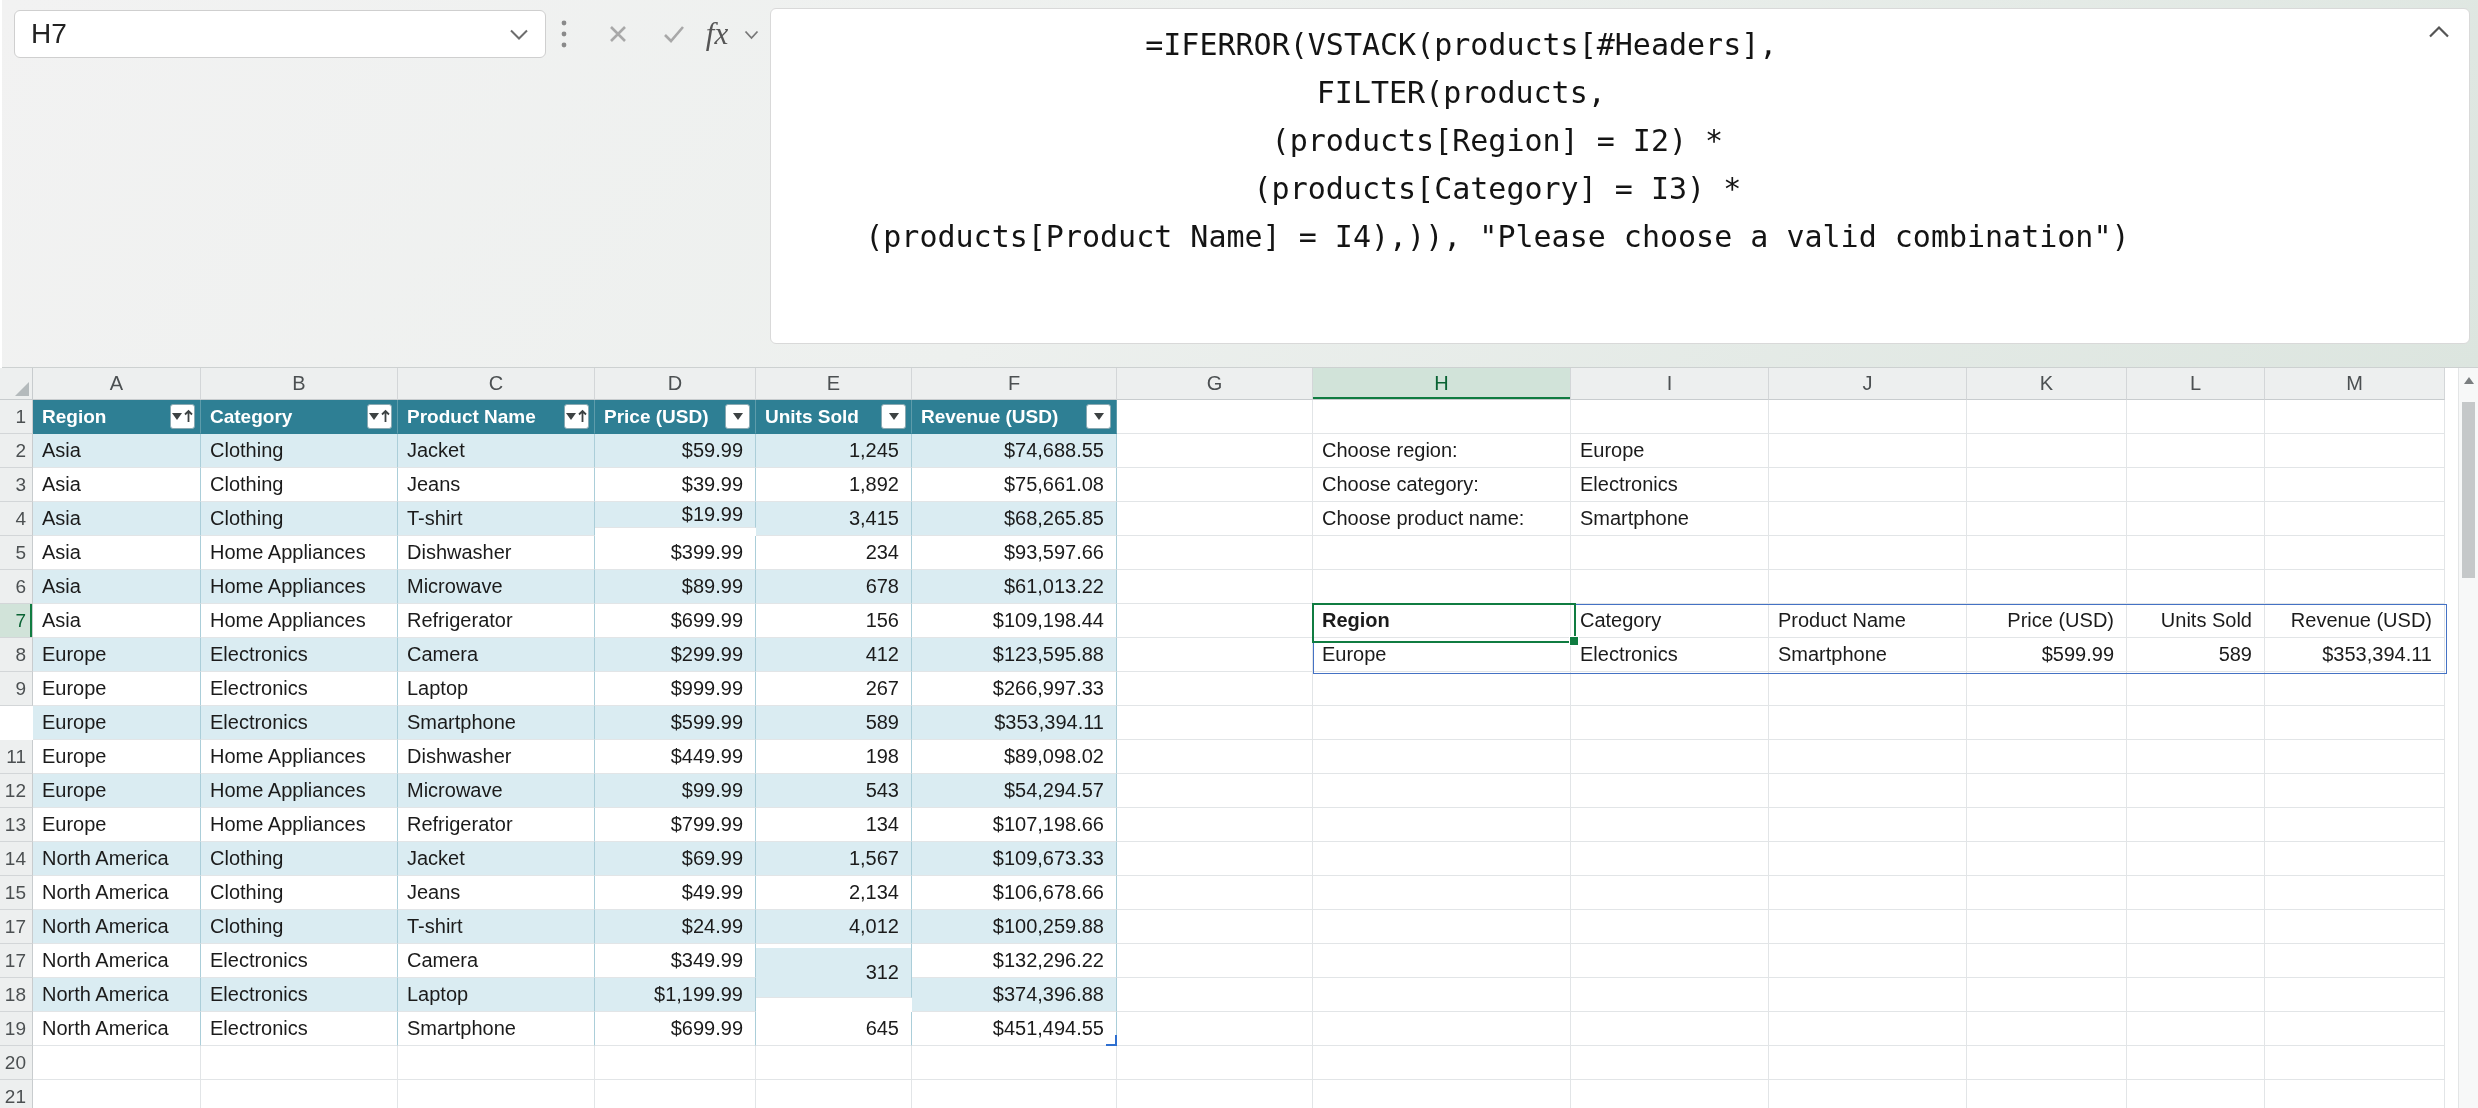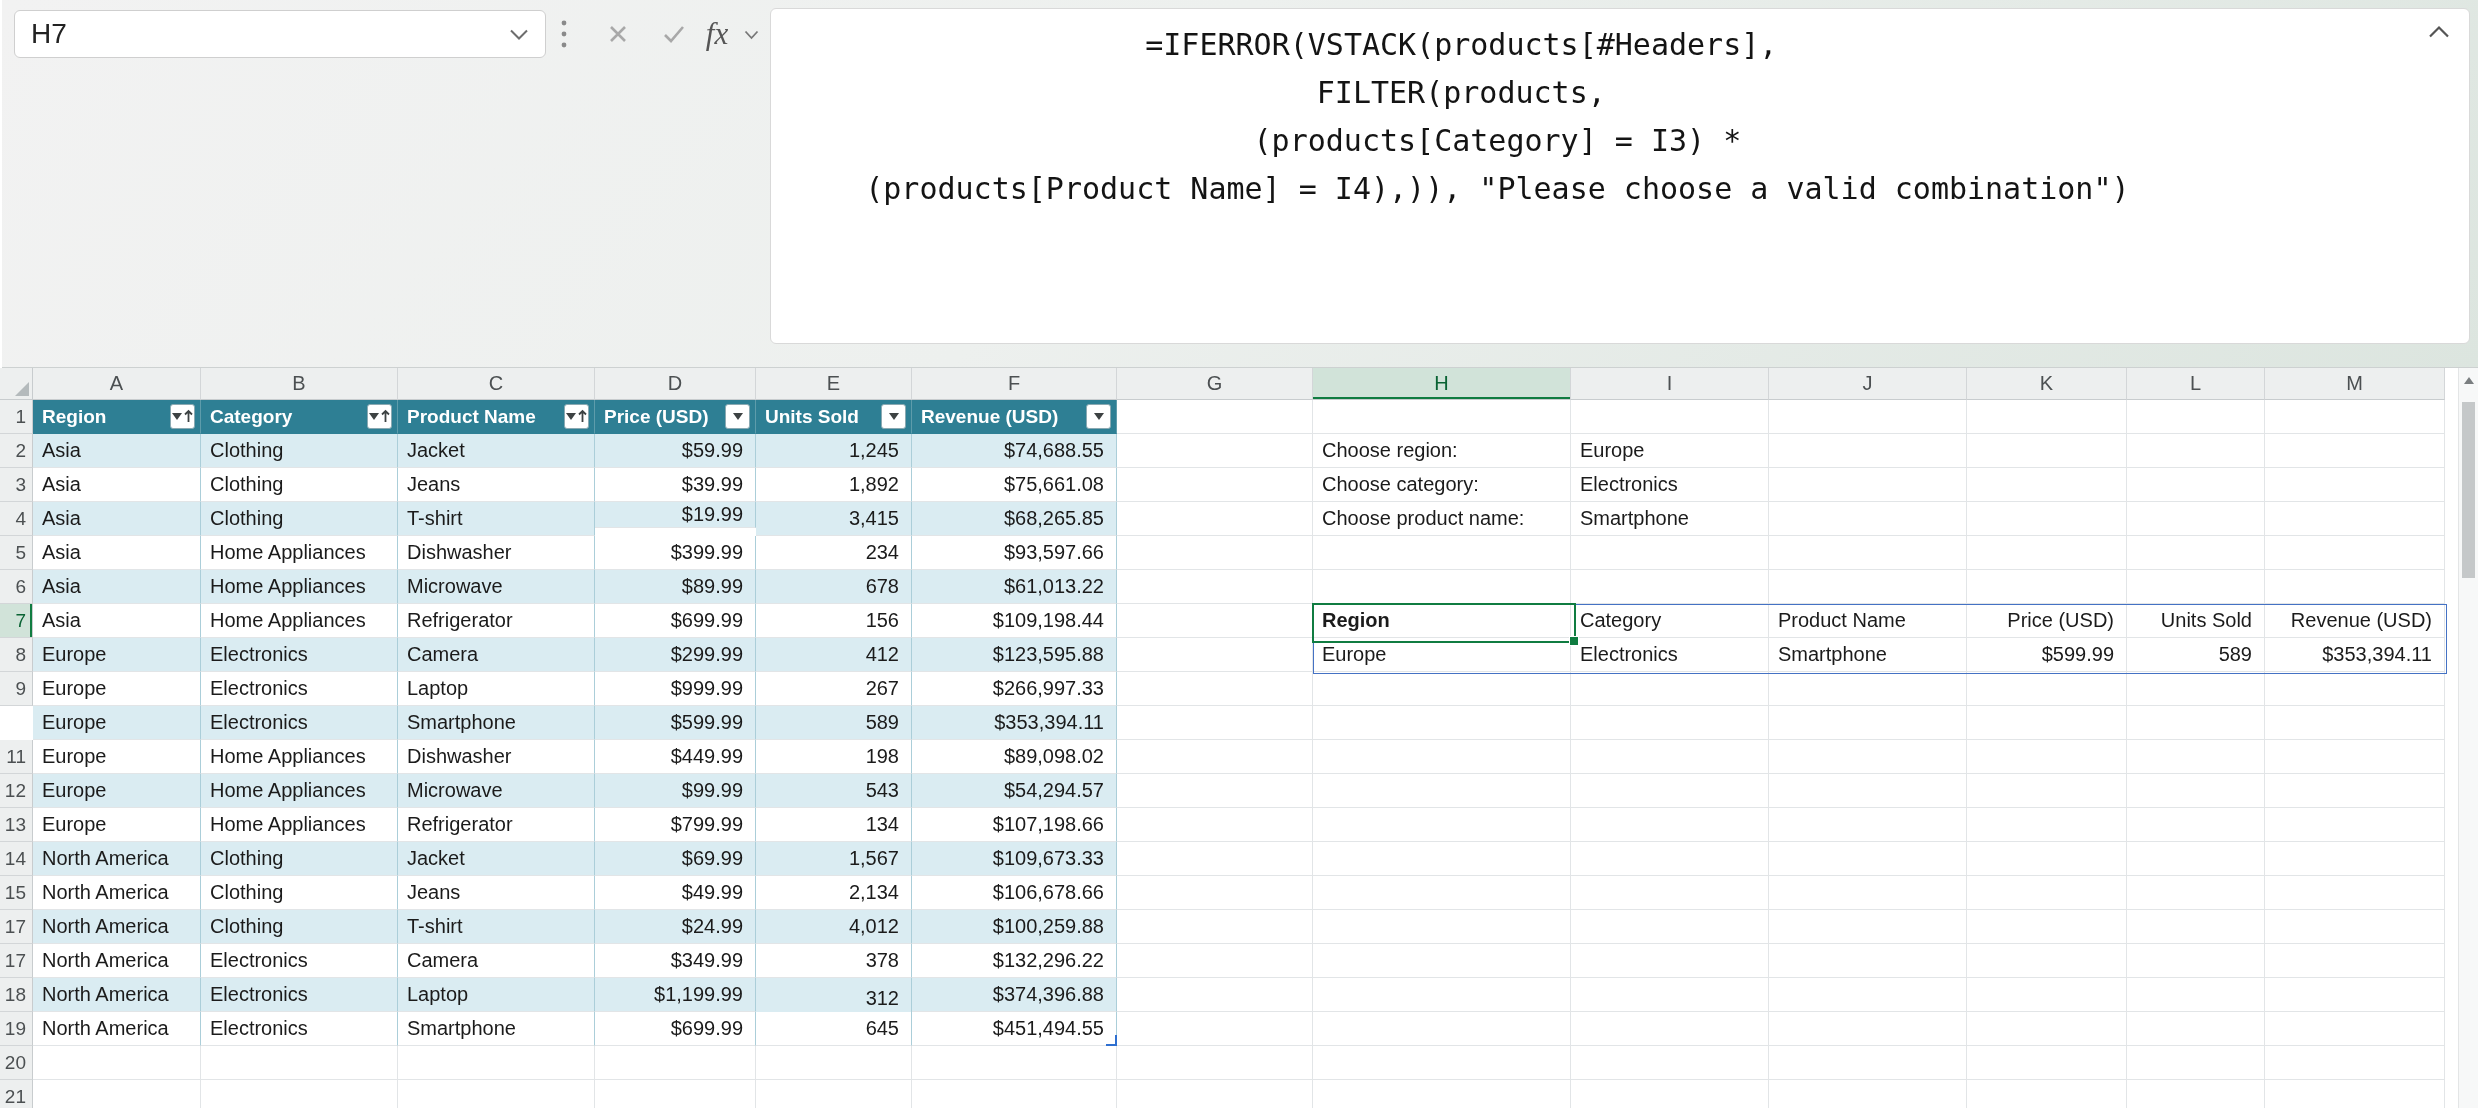--- a/index.html
+++ b/index.html
@@ -78,7 +78,7 @@
         </svg>
     </span>
     <div id="fpanel">
-      <div id="formula-lines"><div>=IFERROR(VSTACK(products[#Headers],</div><div>FILTER(products,</div><div>    (products[Category] = I3) *</div><div>    (products[Product Name] = I4),)), "Please choose a valid combination")</div></div>
+      <div id="formula-lines"><div>=IFERROR(VSTACK(products[#Headers],</div><div>FILTER(products,</div><div>    (products[Region] = I2) *</div><div>    (products[Category] = I3) *</div><div>    (products[Product Name] = I4),)), "Please choose a valid combination")</div></div>
       <span class="icon" id="collapsebtn">
         <svg width="24" height="14" viewBox="0 0 24 14">
             <path d="M3 11.5 L12 2.5 L21 11.5" stroke="#555" stroke-width="2.2" fill="none"></path>

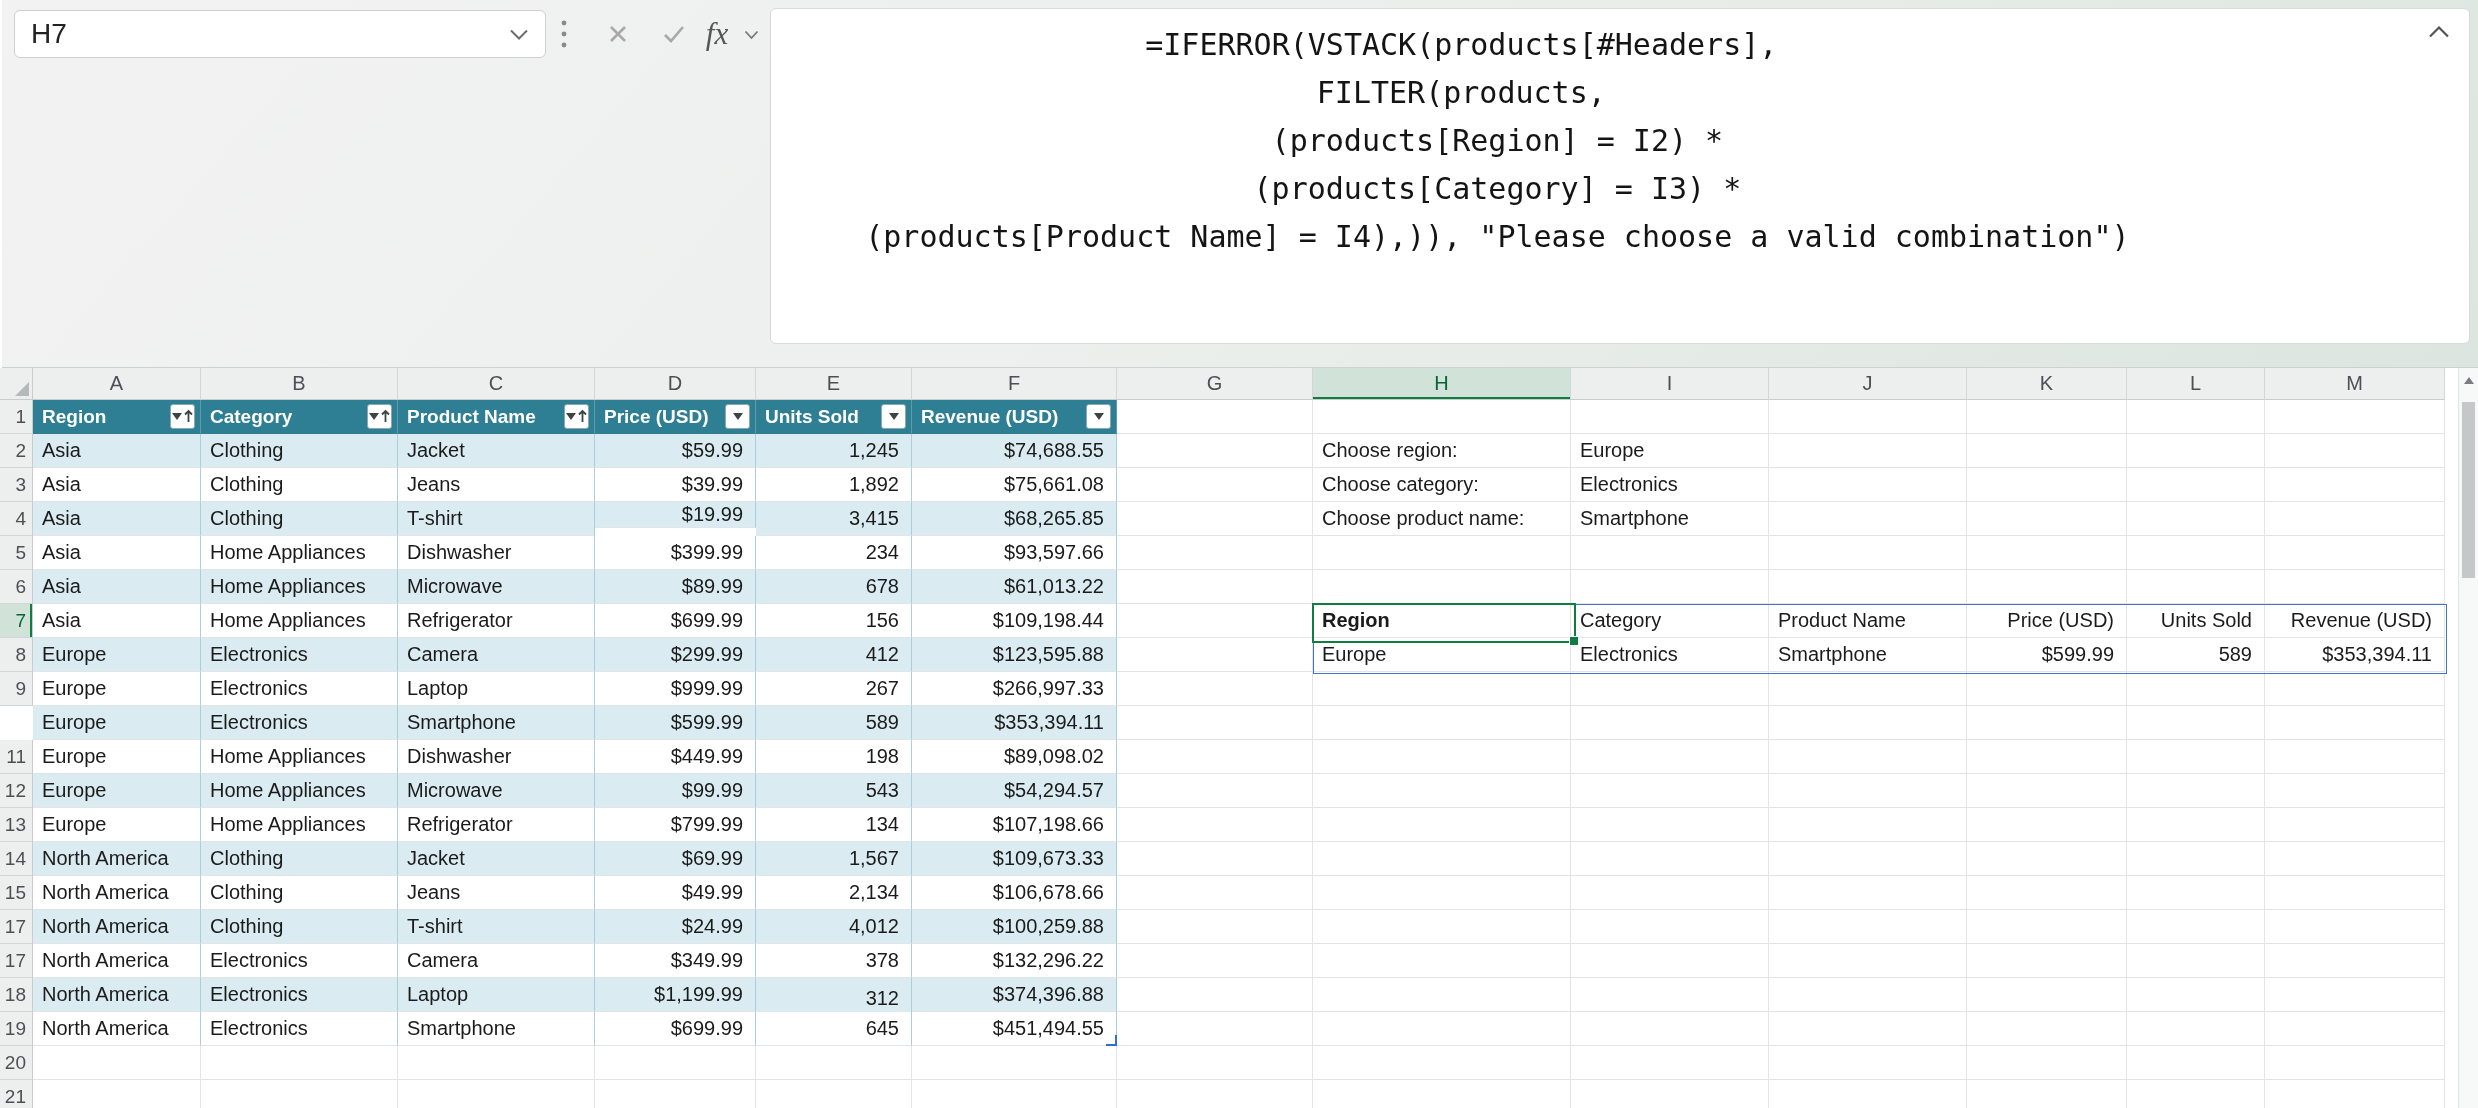--- a/index.html
+++ b/index.html
@@ -397,7 +397,7 @@
       <div class="cell tblv band" style="left: 201px; top: 610px; width: 197px; height: 34px;">Electronics</div>
       <div class="cell tblv band" style="left: 398px; top: 610px; width: 197px; height: 34px;">Laptop</div>
       <div class="cell tblv num band" style="left: 595px; top: 610px; width: 161px; height: 34px;">$1,199.99</div>
-      <div class="cell tblv num band" style="left: 756px; top: 610px; width: 156px; height: 42px;">312</div>
+      <div class="cell tblv num band" style="left: 756px; top: 580px; width: 156px; height: 50px;">312</div>
       <div class="cell tblv num band" style="left: 912px; top: 610px; width: 205px; height: 34px;">$374,396.88</div>
       <div class="cell" style="left: 1117px; top: 610px; width: 196px; height: 34px;"></div>
       <div class="cell" style="left: 1313px; top: 610px; width: 258px; height: 34px;"></div>

